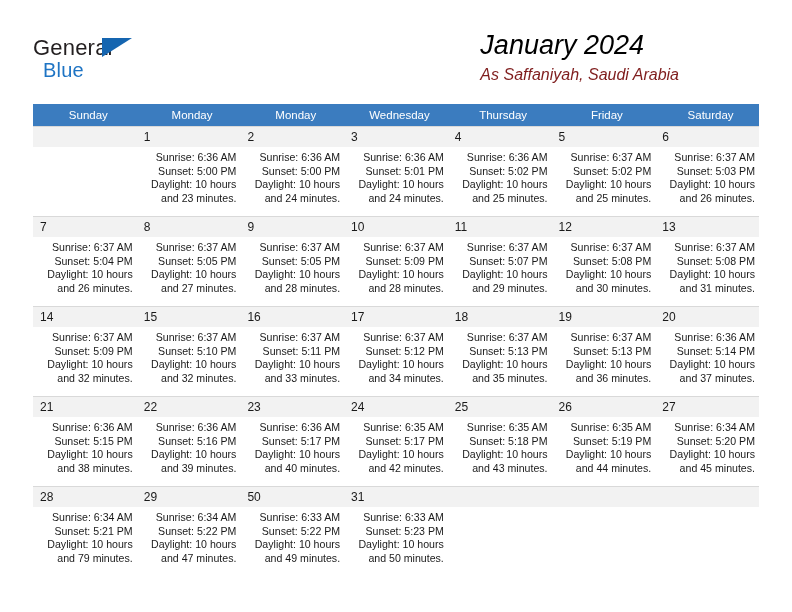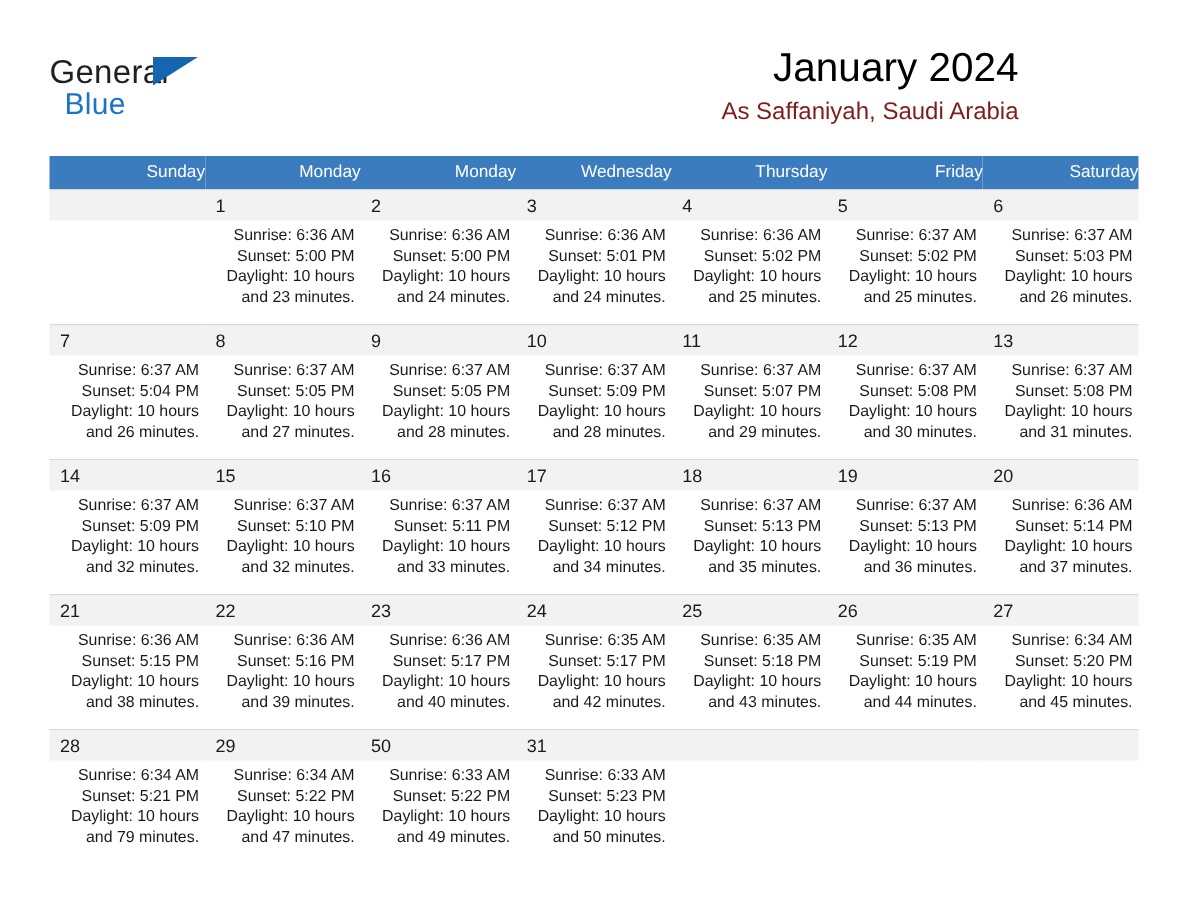--- a/index.html
+++ b/index.html
@@ -69,7 +69,8 @@
     position: absolute;
     right: 0;
     top: 0;
-    text-align: right;
+    text-align: left;
+    font-style: italic;
   }
   .cal-title {
     font-size: 27px;

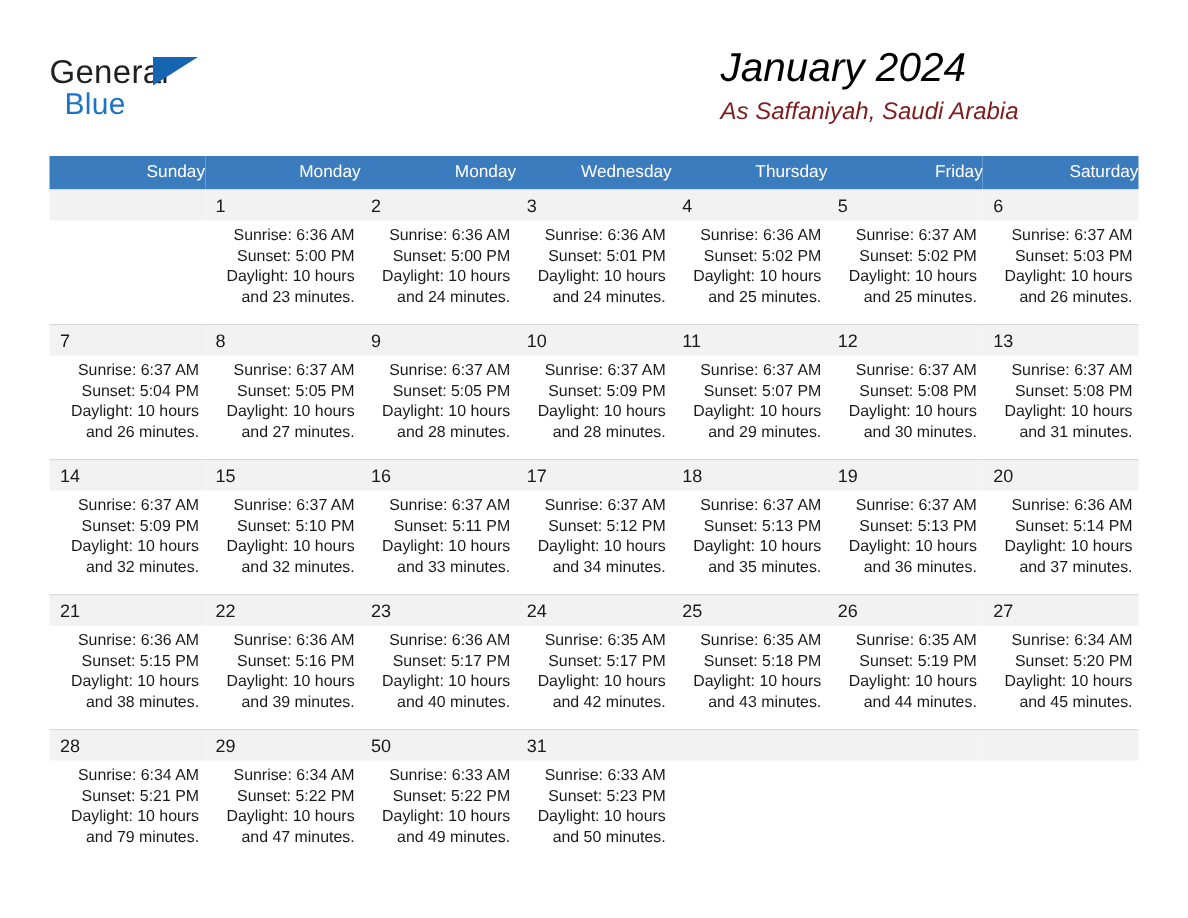--- a/index.html
+++ b/index.html
@@ -100,7 +100,7 @@
     color: #ffffff;
     font-size: 11.5px;
     font-weight: normal;
-    text-align: right;
+    text-align: center;
     padding: 5px 0 5px 7px;
     height: 12px;
     border: none;

